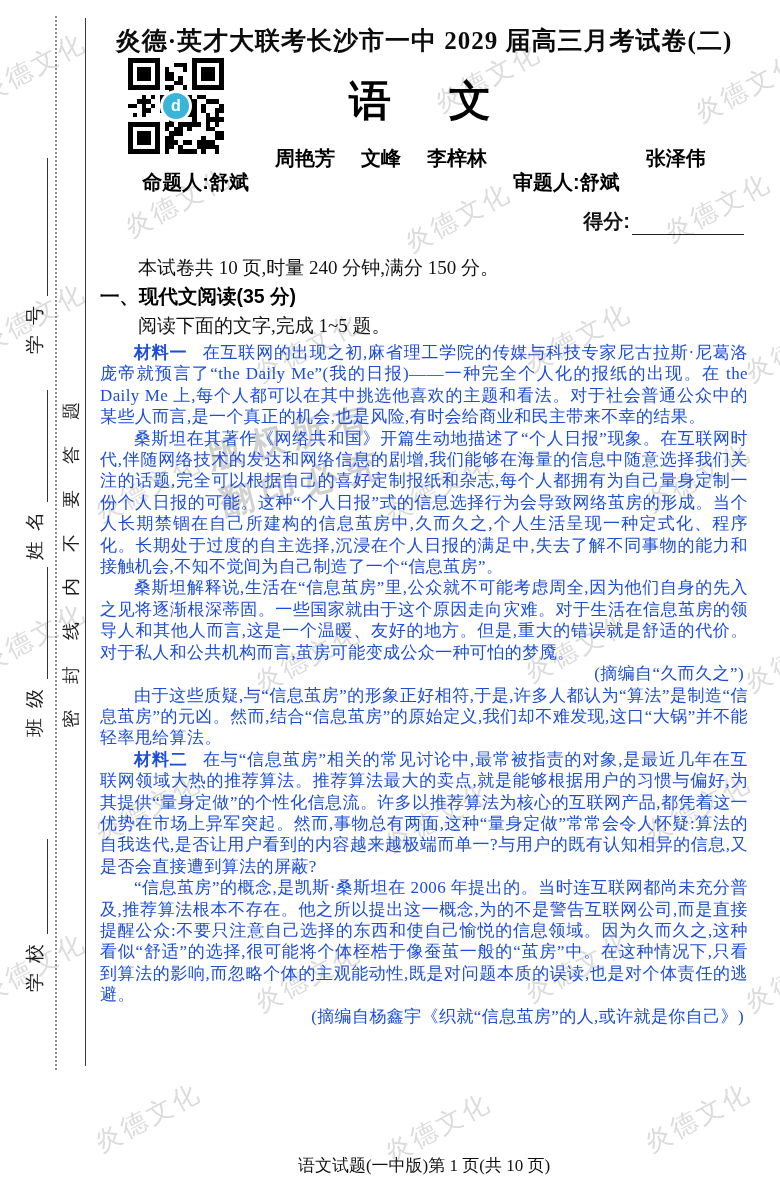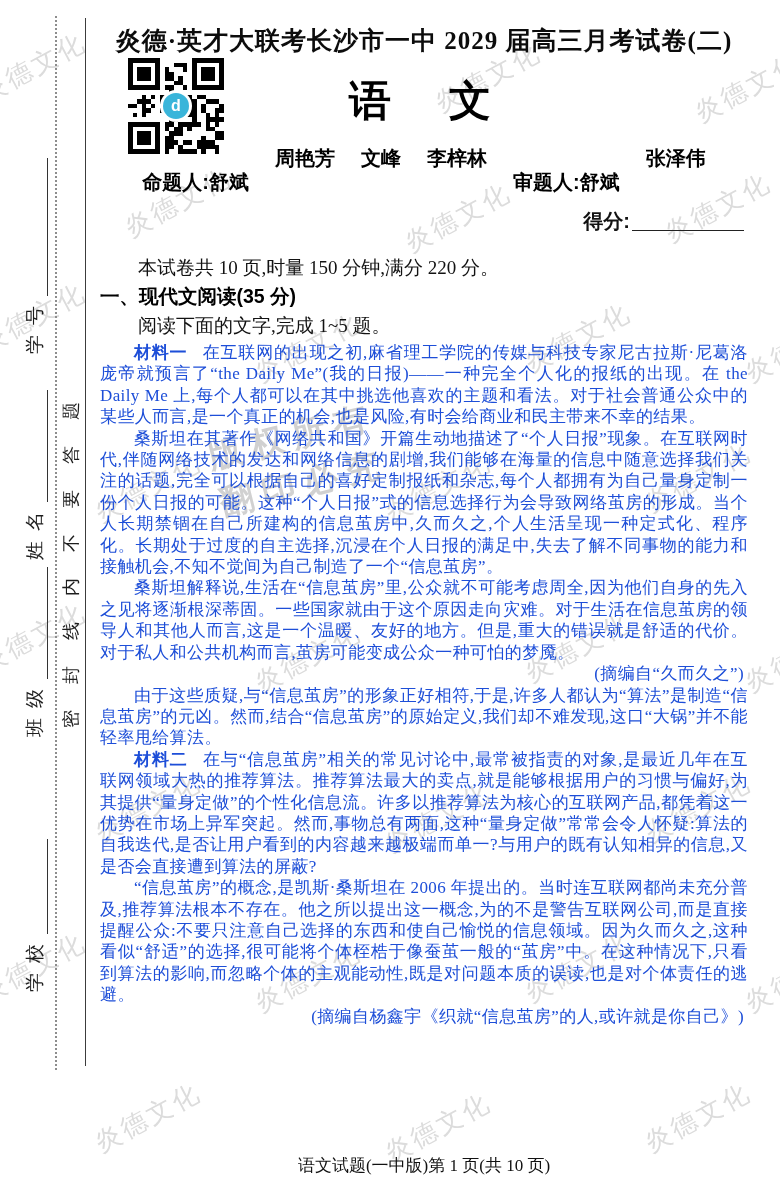--- a/index.html
+++ b/index.html
@@ -64,7 +64,7 @@
   }
   .pgroup{display:inline-flex;gap:0;margin-top:24px;}
   .score-row{
-    display:flex;justify-content:flex-end;align-items:flex-start;
+    display:flex;justify-content:flex-end;align-items:flex-end;
     margin:12px 4px 0 0;font-size:20px;font-weight:bold;
     font-family:"Liberation Sans","DejaVu Sans",sans-serif;
   }

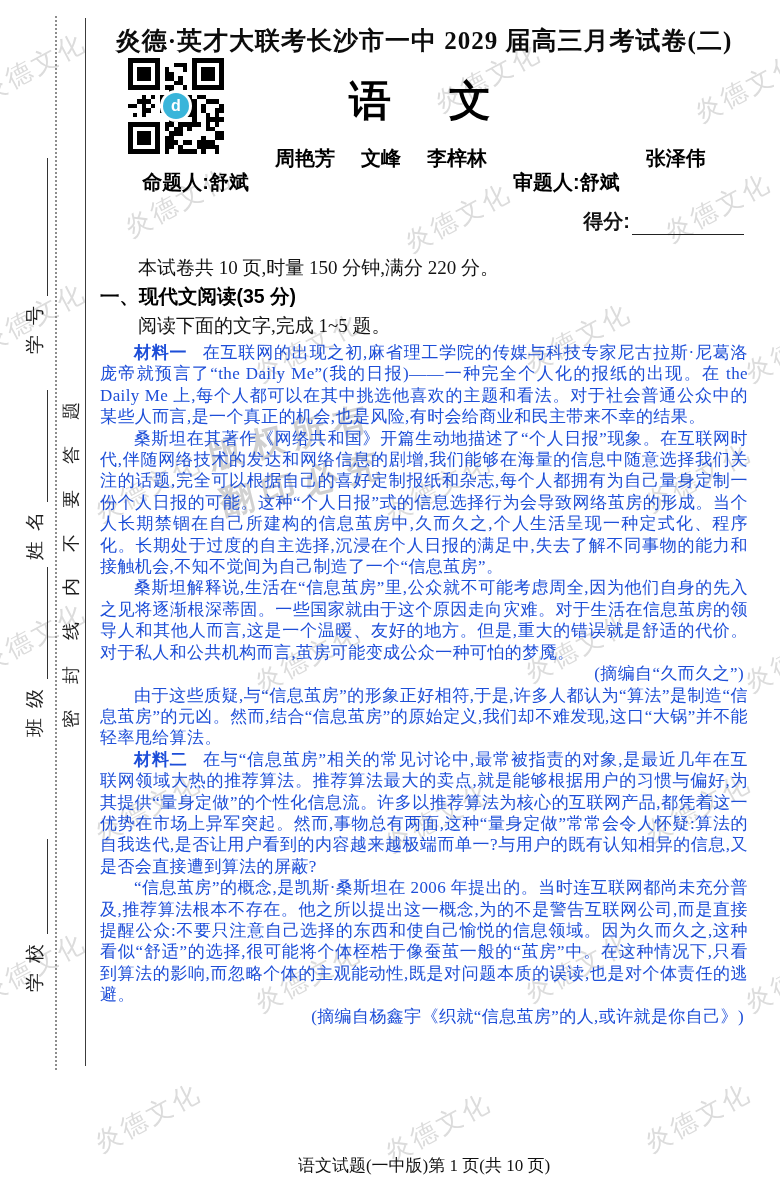--- a/index.html
+++ b/index.html
@@ -316,7 +316,7 @@
       <span class="score-blank"></span>
     </div>
 
-    <p class="exam-note">本试卷共 10 页,时量 150 分钟,满分 220 分。</p>
+    <p class="exam-note">本试卷共 10 页,时量 240 分钟,满分 150 分。</p>
     <p class="sec-title">一、现代文阅读(35 分)</p>
     <p class="instruction">阅读下面的文字,完成 1~5 题。</p>
 

